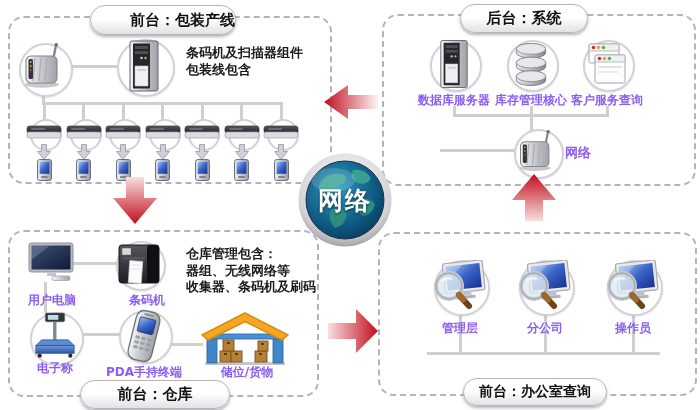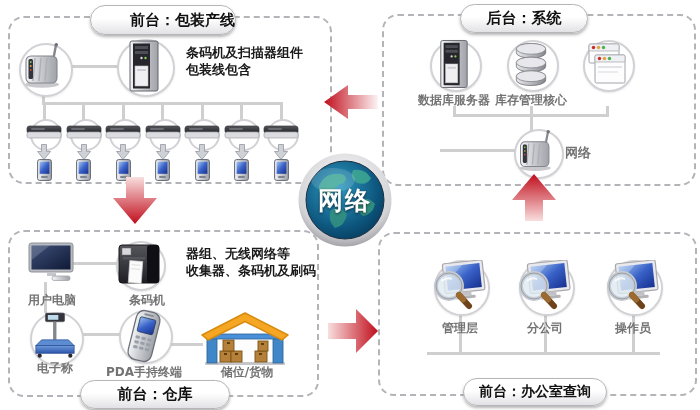--- a/index.html
+++ b/index.html
@@ -16,7 +16,7 @@
   .circle{position:absolute;border:2px solid #d2d2d6;border-radius:50%;background:#ffffff;
           box-shadow:0 1px 2px rgba(0,0,0,.10);z-index:2;}
   .icon{position:absolute;z-index:3;}
-  .lbl{position:absolute;z-index:4;font-weight:bold;font-size:12px;color:#737373;text-align:center;}
+  .lbl{position:absolute;z-index:4;font-weight:bold;font-size:12px;color:#8b5cf6;text-align:center;}
   .note{position:absolute;z-index:4;font-weight:bold;font-size:13px;color:#1a1a1a;line-height:17px;white-space:nowrap;}
   .flow{position:absolute;z-index:2;}
   .station{position:absolute;top:0;width:36px;height:80px;}

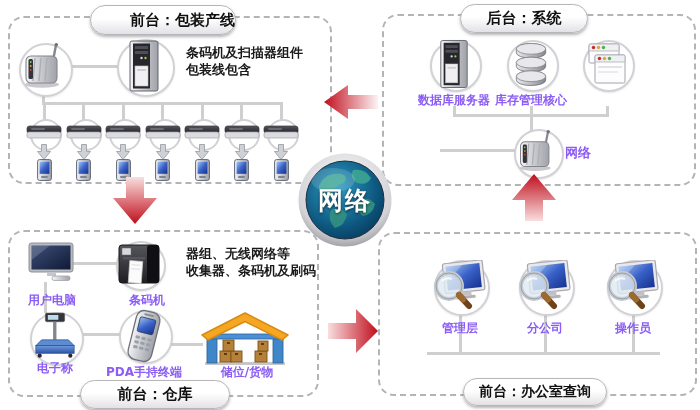--- a/index.html
+++ b/index.html
@@ -403,6 +403,7 @@
     <svg class="icon" style="left:204px;top:27px;width:38px;height:42px;" viewBox="0 0 38 42">
         <use href="#sym-windows"></use>
       </svg>
+    <div class="lbl" style="left:175px;top:76px;width:96px;">客户服务查询</div>
 
     <div class="circle" style="left:130px;top:113px;width:46px;height:46px;"></div>
     <svg class="icon" style="left:131px;top:112px;width:44px;height:46px;" viewBox="0 0 48 48">

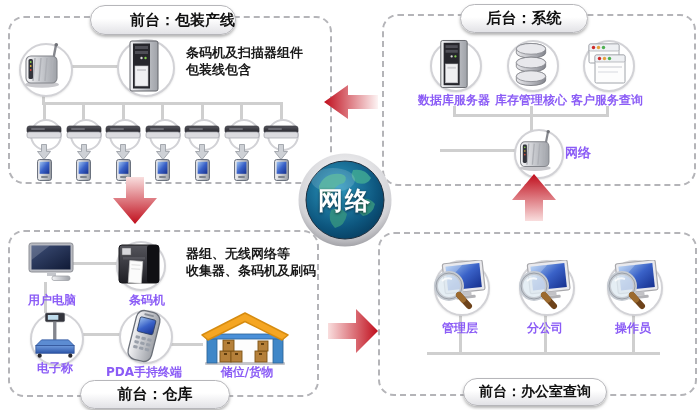--- a/index.html
+++ b/index.html
@@ -433,6 +433,7 @@
     <div class="lbl" style="left:97px;top:60px;width:80px;">条码机</div>
 
     <div class="note" style="left:176px;top:14px;width:136px;line-height:16.5px;">
+      <div>仓库管理包含：</div>
       <div>器组、无线网络等</div>
       <div>收集器、条码机及刷码</div>
     </div>

